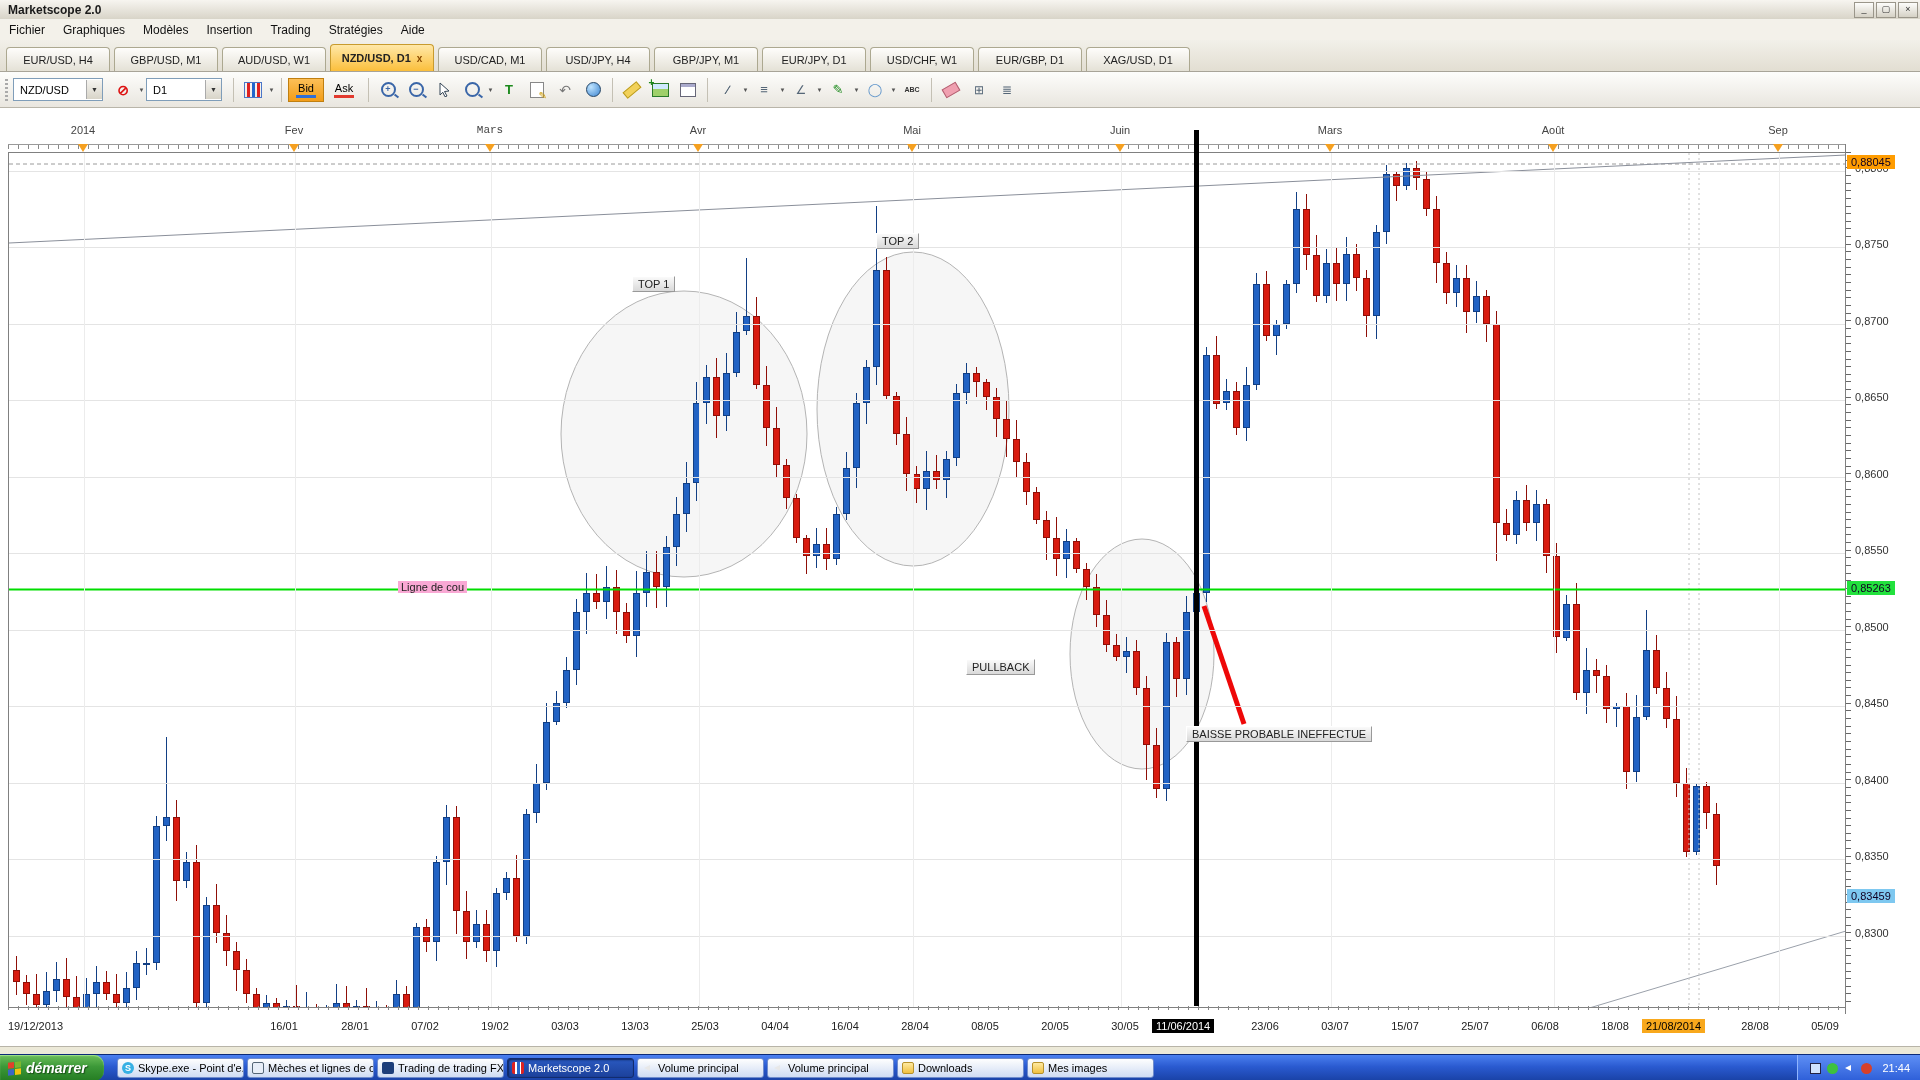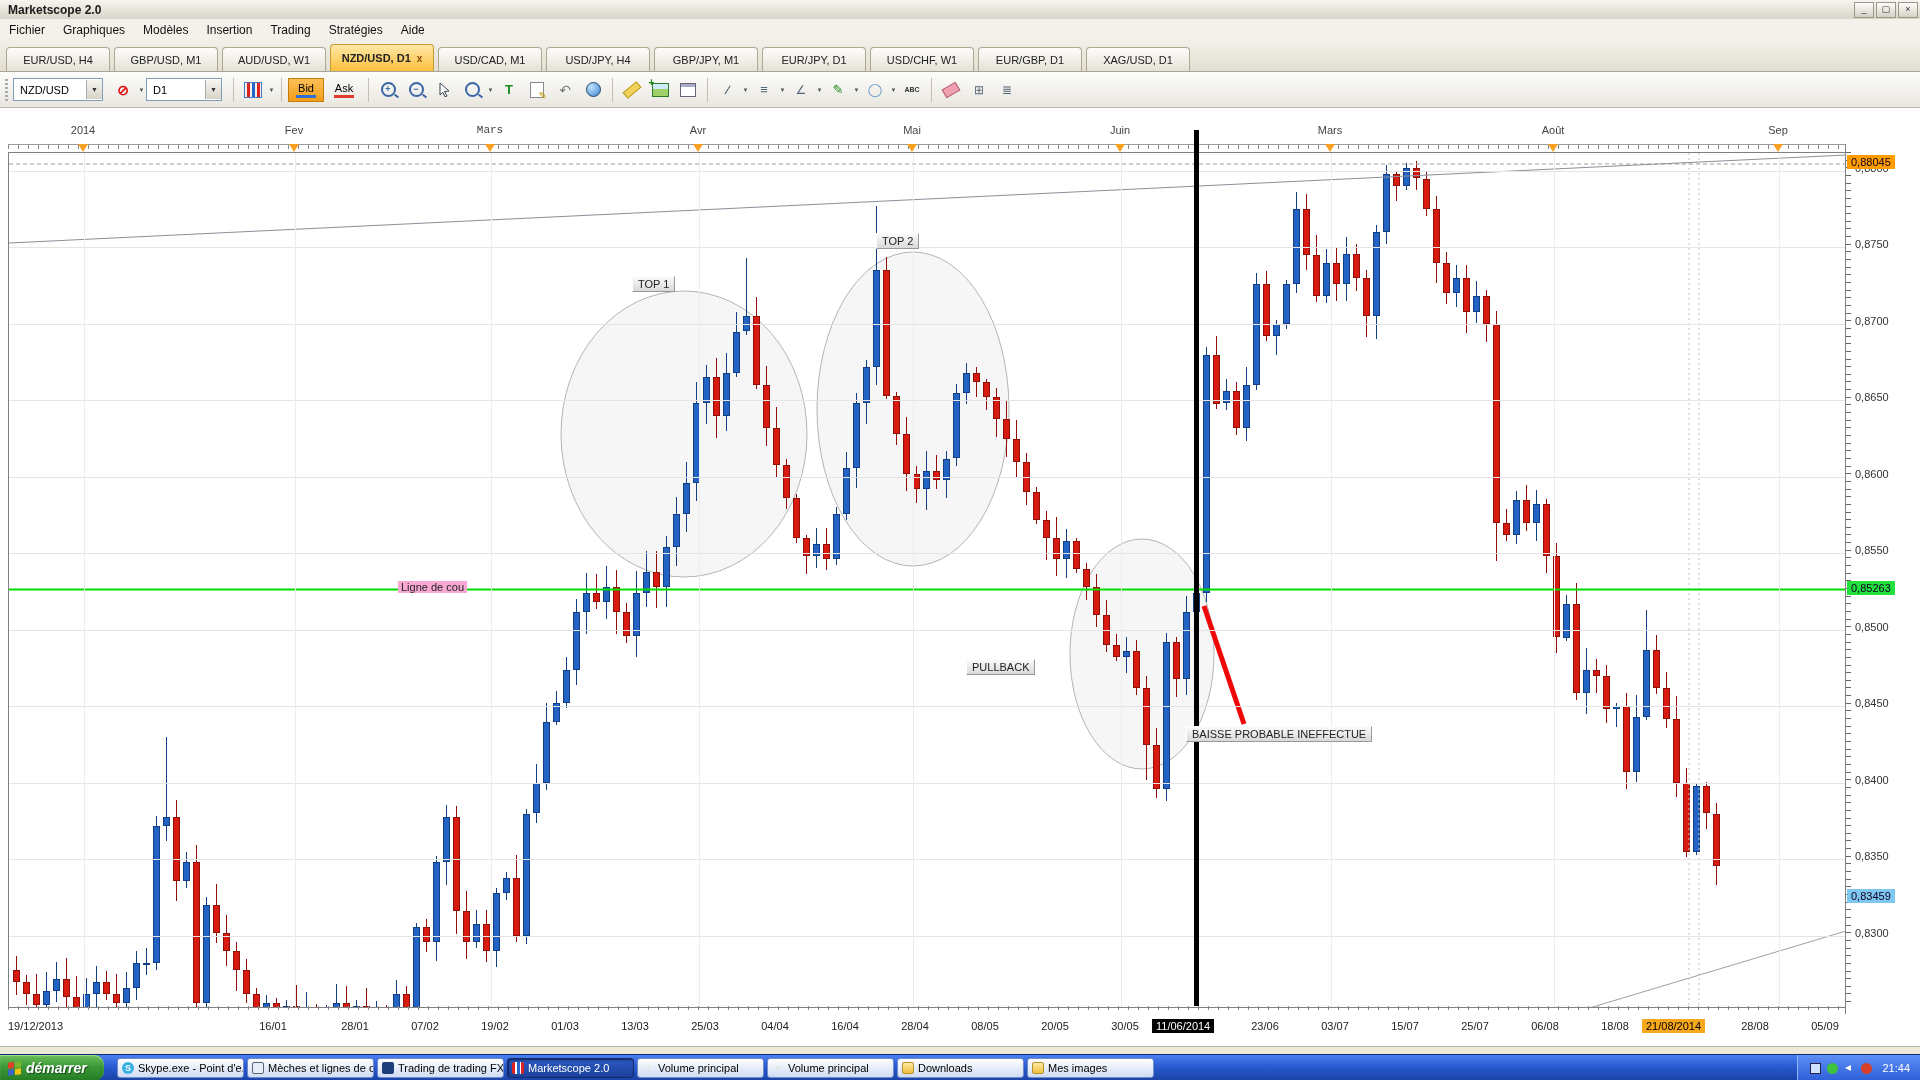--- a/index.html
+++ b/index.html
@@ -1064,7 +1064,7 @@
     <div id="bottomticks"></div>
     <div id="bottomaxis">
         <span class="dlabel" style="left: 8px;">19/12/2013</span>
-        <span class="dlabel" style="left: 273px; transform: translateX(-50%);">16/01</span>
+        <span class="dlabel" style="left: 284px; transform: translateX(-50%);">16/01</span>
         <span class="dlabel" style="left: 355px; transform: translateX(-50%);">28/01</span>
         <span class="dlabel" style="left: 425px; transform: translateX(-50%);">07/02</span>
         <span class="dlabel" style="left: 495px; transform: translateX(-50%);">19/02</span>

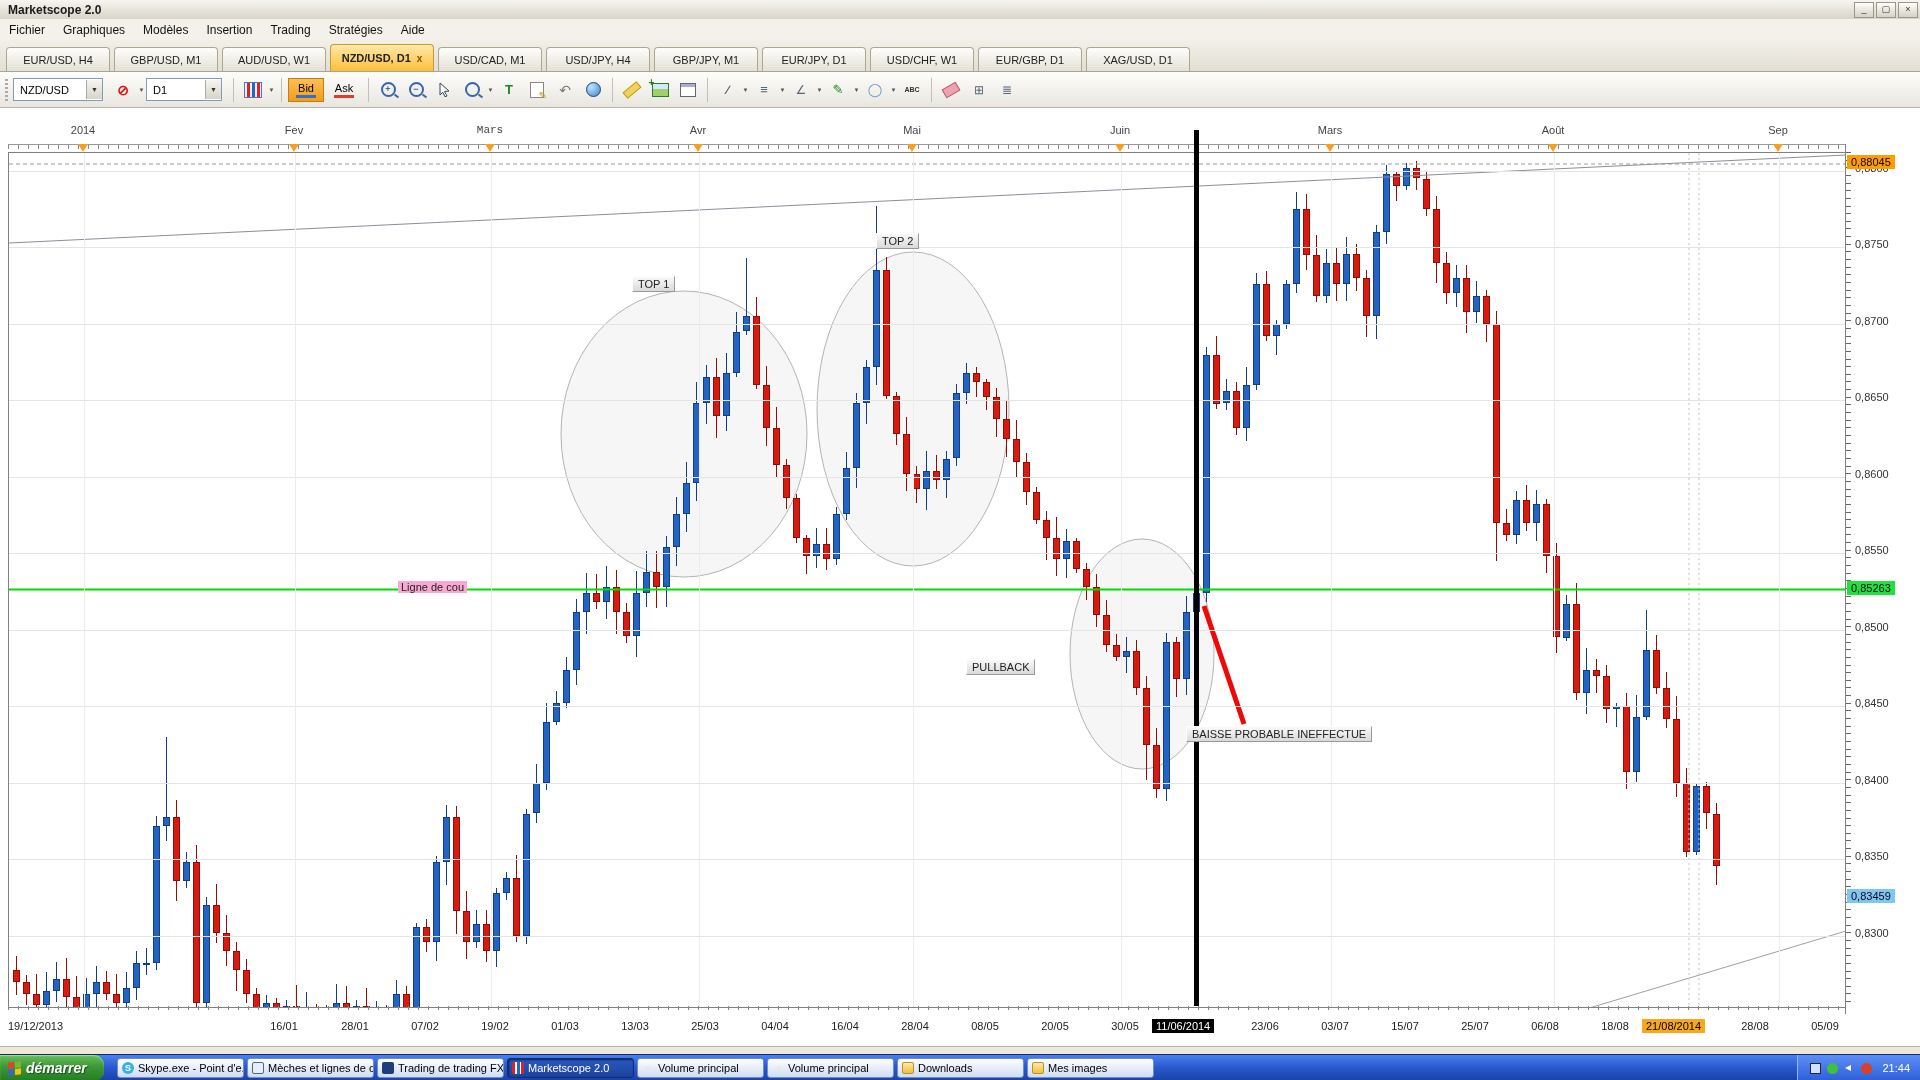--- a/index.html
+++ b/index.html
@@ -1068,7 +1068,7 @@
         <span class="dlabel" style="left: 355px; transform: translateX(-50%);">28/01</span>
         <span class="dlabel" style="left: 425px; transform: translateX(-50%);">07/02</span>
         <span class="dlabel" style="left: 495px; transform: translateX(-50%);">19/02</span>
-        <span class="dlabel" style="left: 565px; transform: translateX(-50%);">01/03</span>
+        <span class="dlabel" style="left: 565px; transform: translateX(-50%);">03/03</span>
         <span class="dlabel" style="left: 635px; transform: translateX(-50%);">13/03</span>
         <span class="dlabel" style="left: 705px; transform: translateX(-50%);">25/03</span>
         <span class="dlabel" style="left: 775px; transform: translateX(-50%);">04/04</span>

